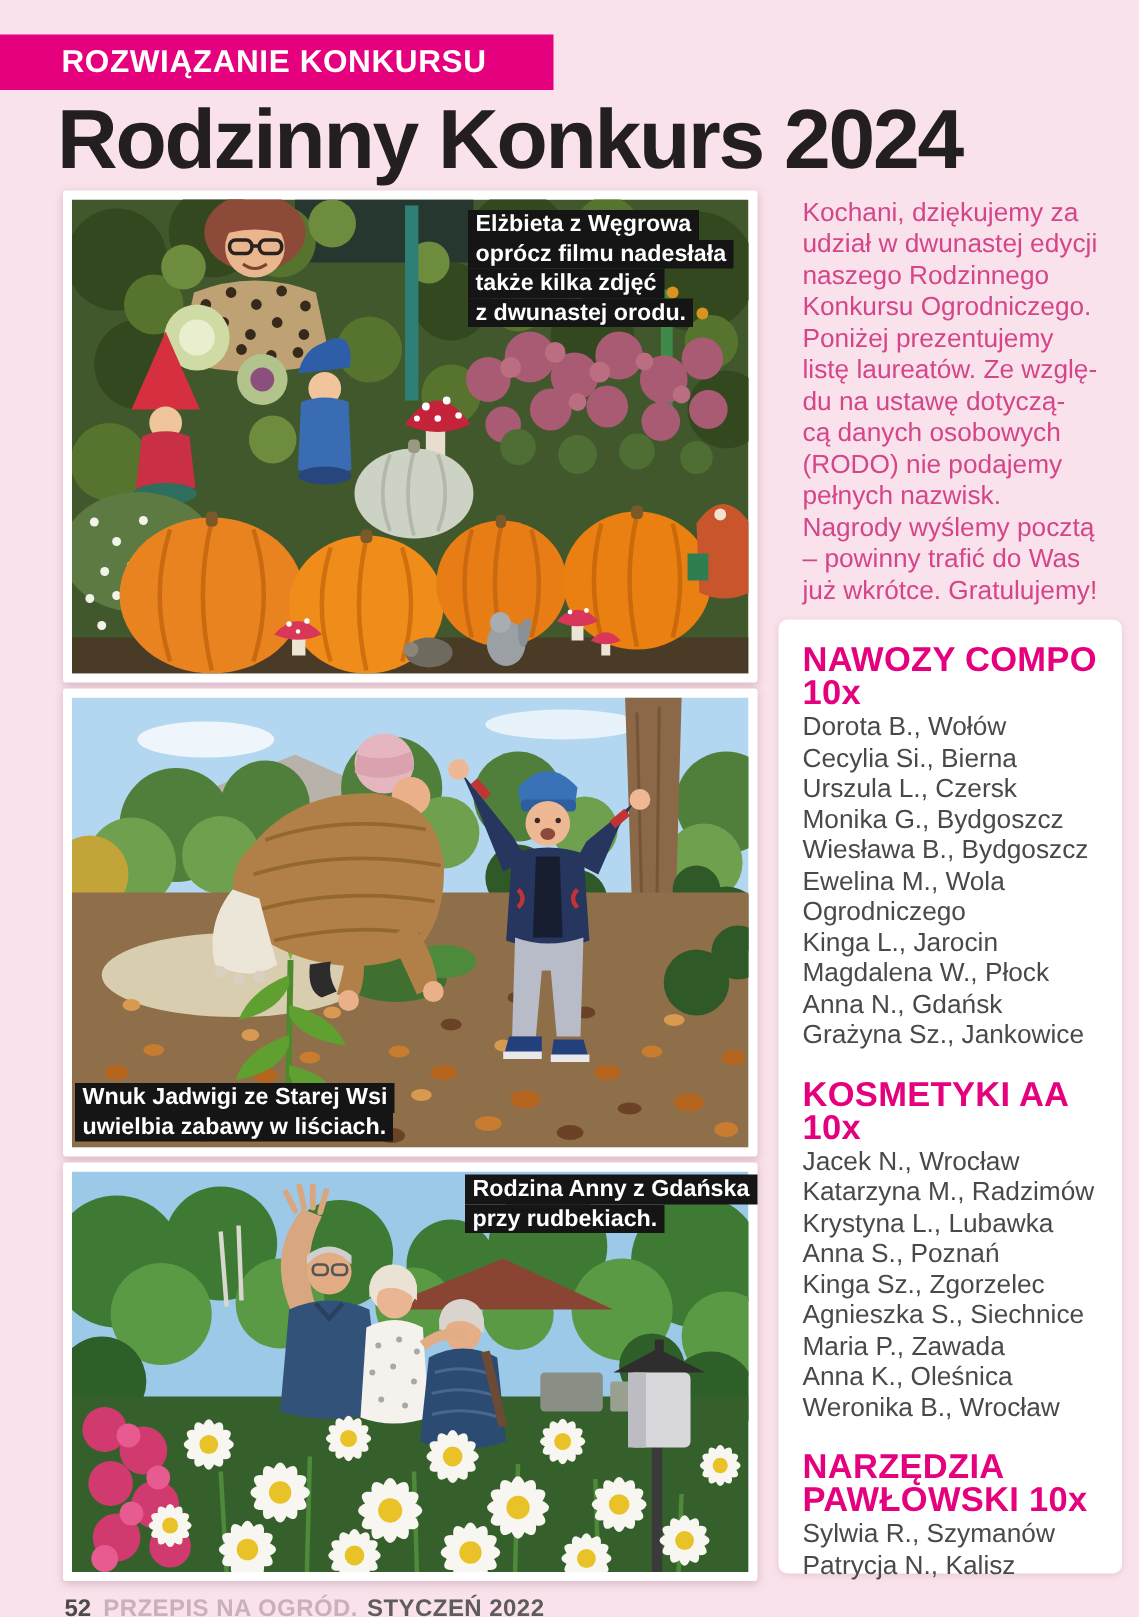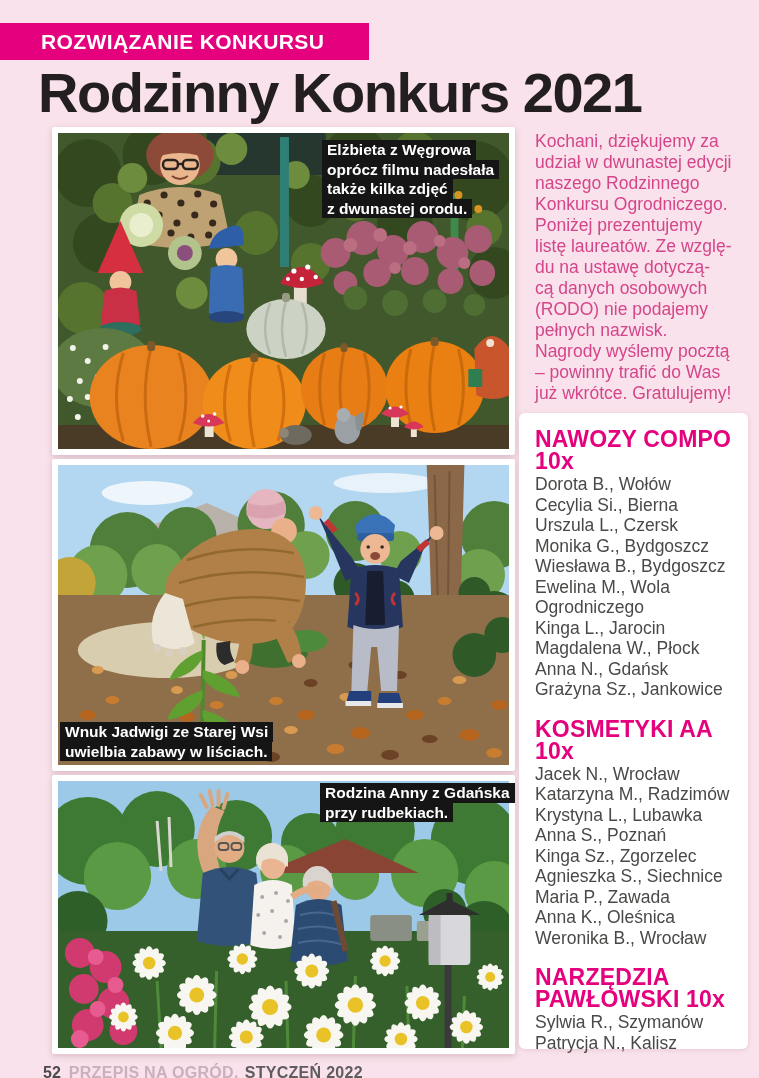--- a/index.html
+++ b/index.html
@@ -43,7 +43,7 @@
     <span>ROZWIĄZANIE KONKURSU</span>
   </div>
 
-  <h1 class="title" style="margin:0;">Rodzinny Konkurs 2021</h1>
+  <h1 class="title" style="margin:0;">Rodzinny Konkurs 2024</h1>
 
   <div class="photos">
 

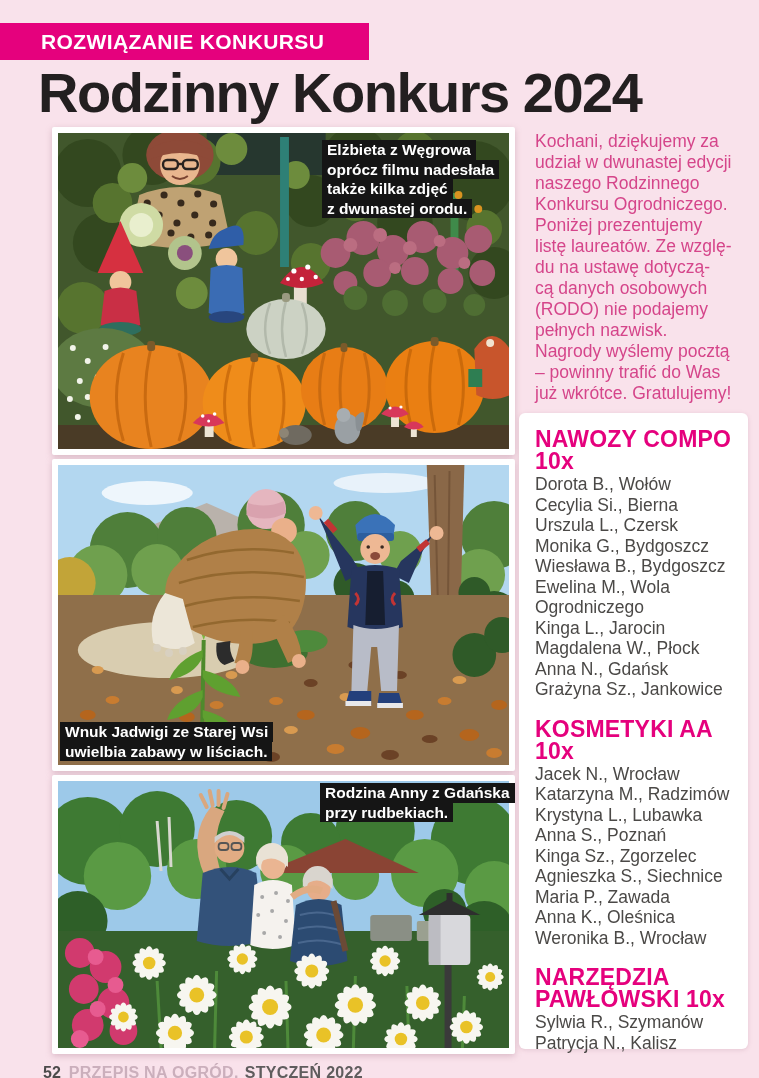--- a/index.html
+++ b/index.html
@@ -12,7 +12,7 @@
   .title{position:absolute;left:38px;top:60px;font-size:56px;font-weight:bold;color:#231f20;
          letter-spacing:-1.5px;white-space:nowrap;}
 
-  .photos{position:absolute;left:52px;top:127px;width:463px;border-radius:10px;}
+  .photos{position:absolute;left:42px;top:127px;width:463px;border-radius:10px;}
   .photo-card{position:relative;background:#fff;padding:6px;box-sizing:border-box;width:463px;
               margin-bottom:4px;box-shadow:0 2px 6px rgba(160,110,130,.35);border-radius:2px;}
   .photo-card svg{display:block;width:100%;}

